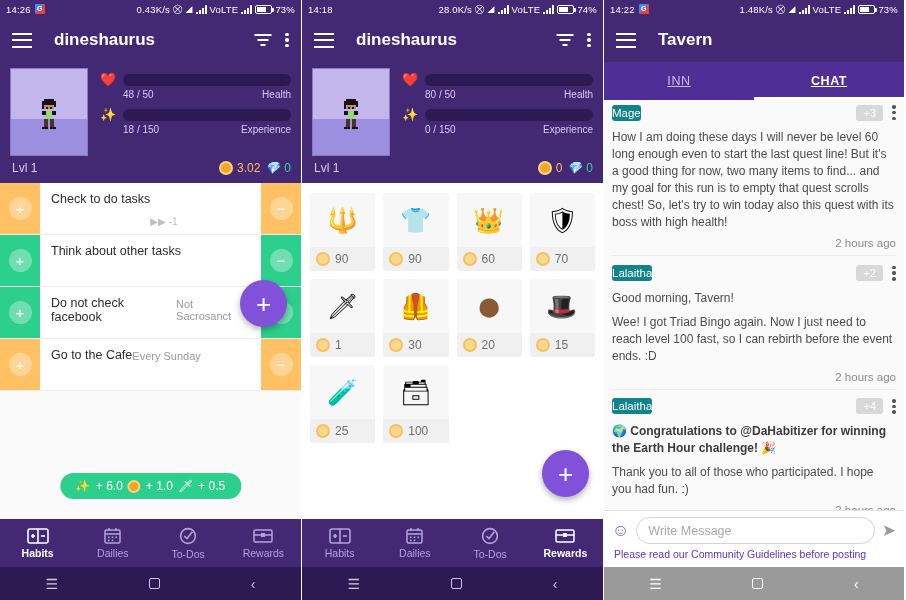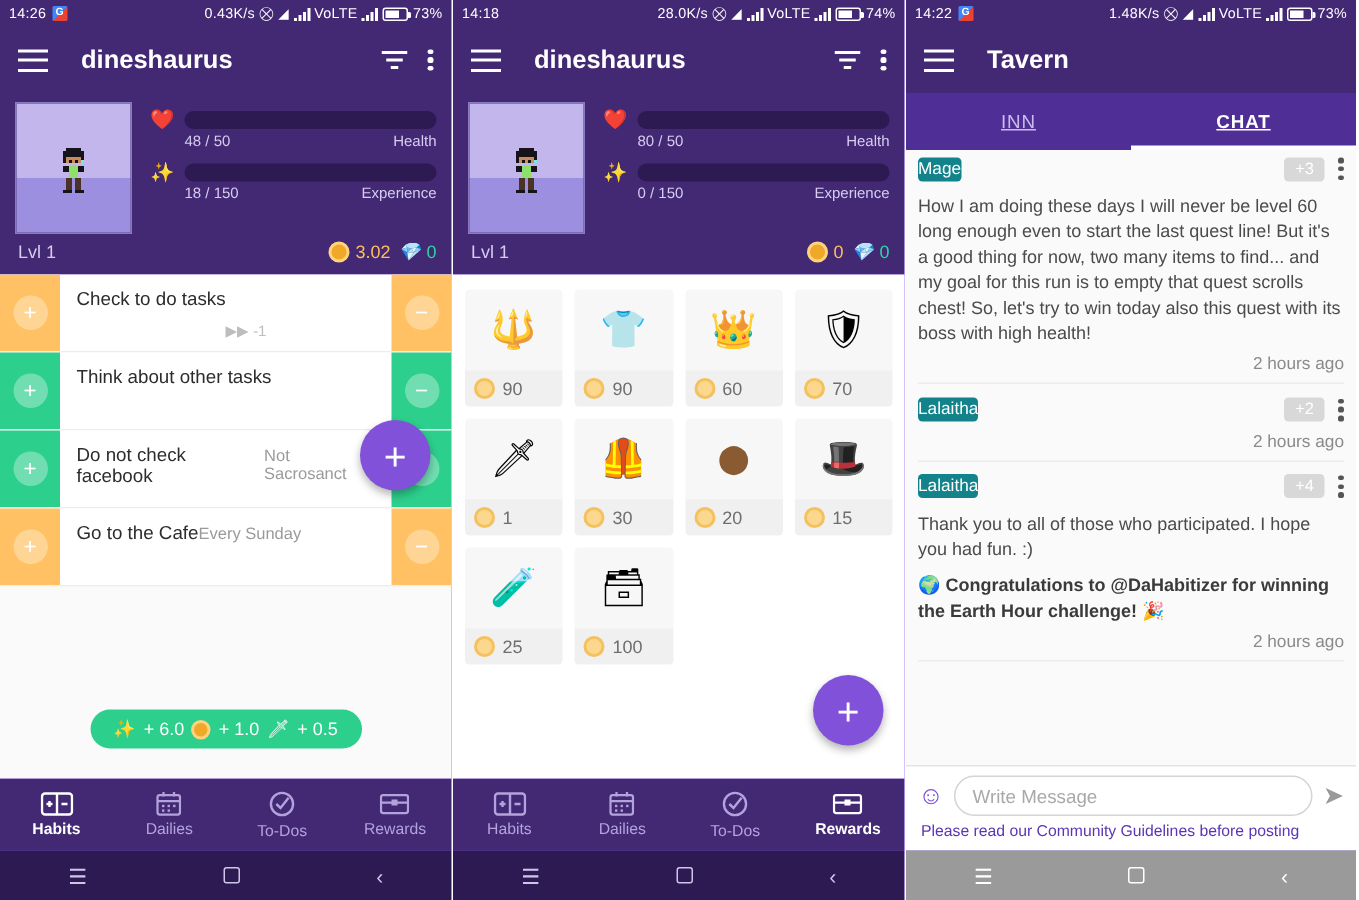--- a/index.html
+++ b/index.html
@@ -11,7 +11,7 @@
   }
   .screens { display: flex; width: 906px; height: 600px; }
   .phone { width: 302px; height: 600px; position: relative; overflow: hidden;
-           display: flex; flex-direction: column; background: #8b5cf6;
+           display: flex; flex-direction: column; background: #737373;
            border-right: 1px solid #ffffff; }
   .phone:last-child { width: 300px; border-right: none; }
 

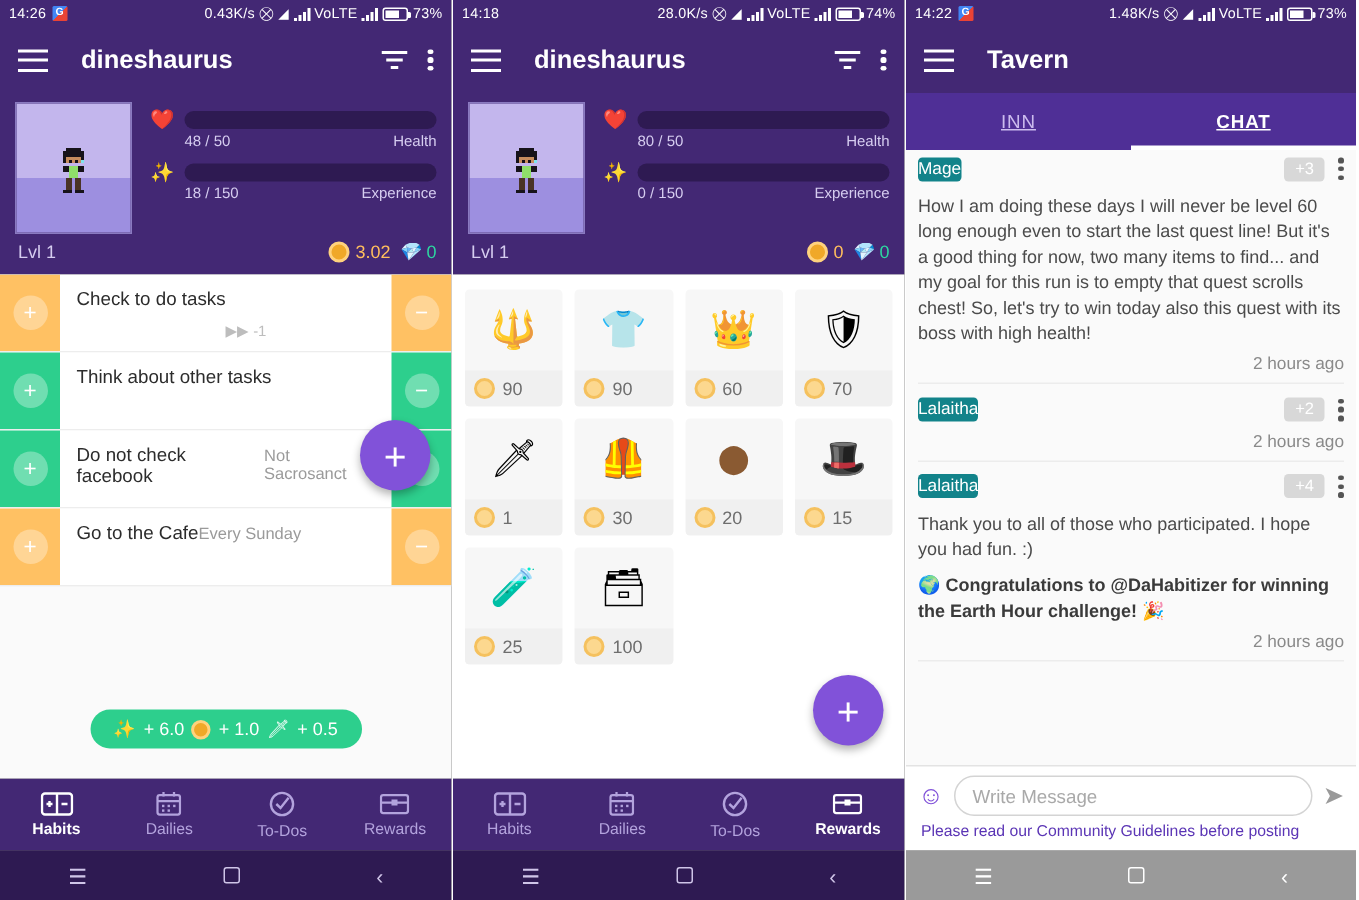--- a/index.html
+++ b/index.html
@@ -714,6 +714,10 @@
               </span>
           </span>
         </div>
+        <div class="msg-body">
+          <p>Good morning, Tavern!</p>
+          <p>Wee! I got Triad Bingo again. Now I just need to reach level 100 fast, so I can rebirth before the event ends. :D</p>
+        </div>
         <div class="msg-time">2 hours ago</div>
       </div>
 

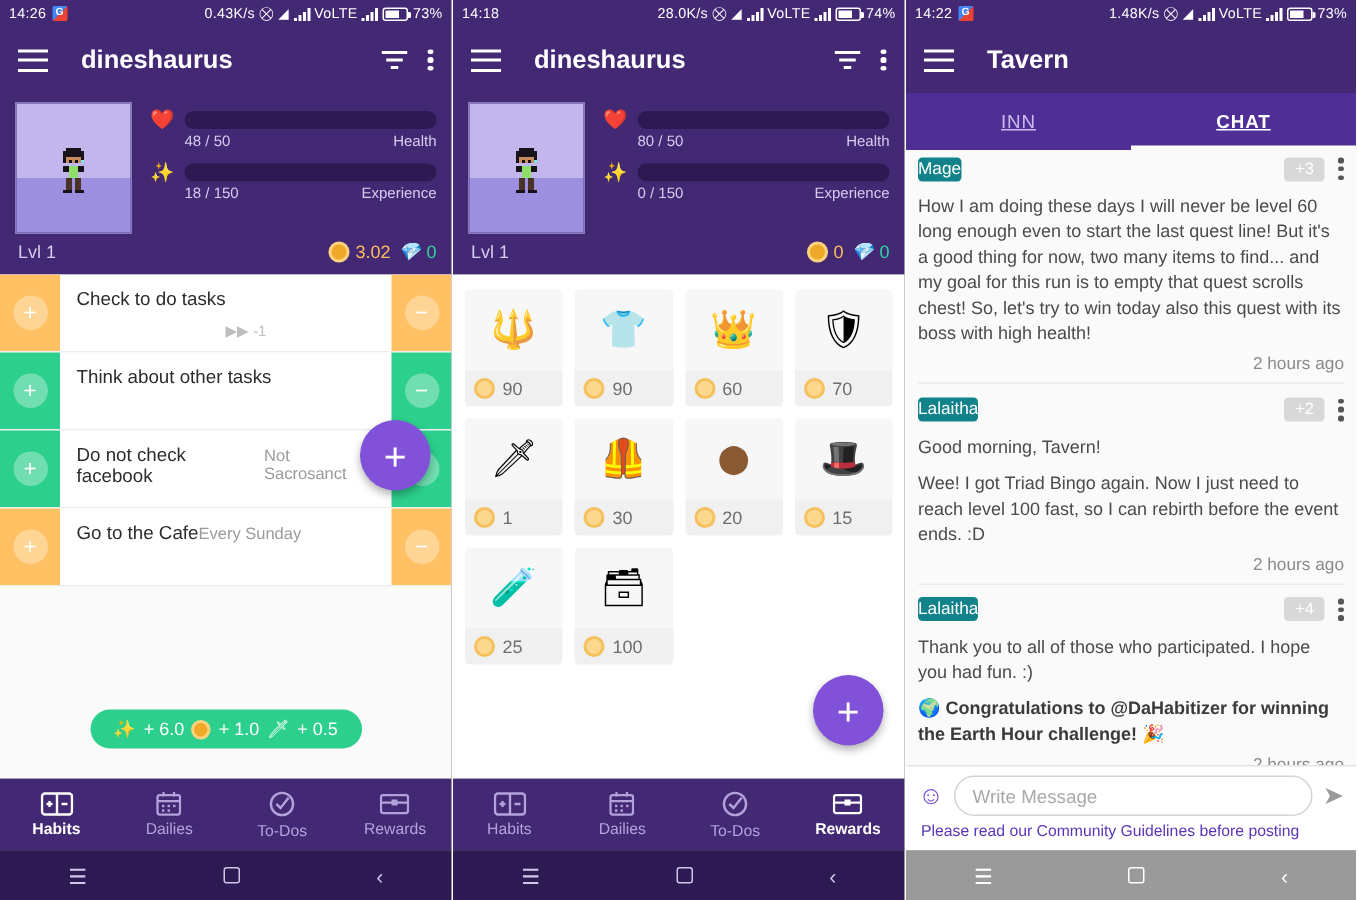--- a/index.html
+++ b/index.html
@@ -734,8 +734,8 @@
           </span>
         </div>
         <div class="msg-body">
+          <p><strong>🌍 Congratulations to @DaHabitizer for winning the Earth Hour challenge! 🎉</strong></p>
           <p>Thank you to all of those who participated. I hope you had fun. :)</p>
-          <p><strong>🌍 Congratulations to @DaHabitizer for winning the Earth Hour challenge! 🎉</strong></p>
         </div>
         <div class="msg-time">2 hours ago</div>
       </div>

